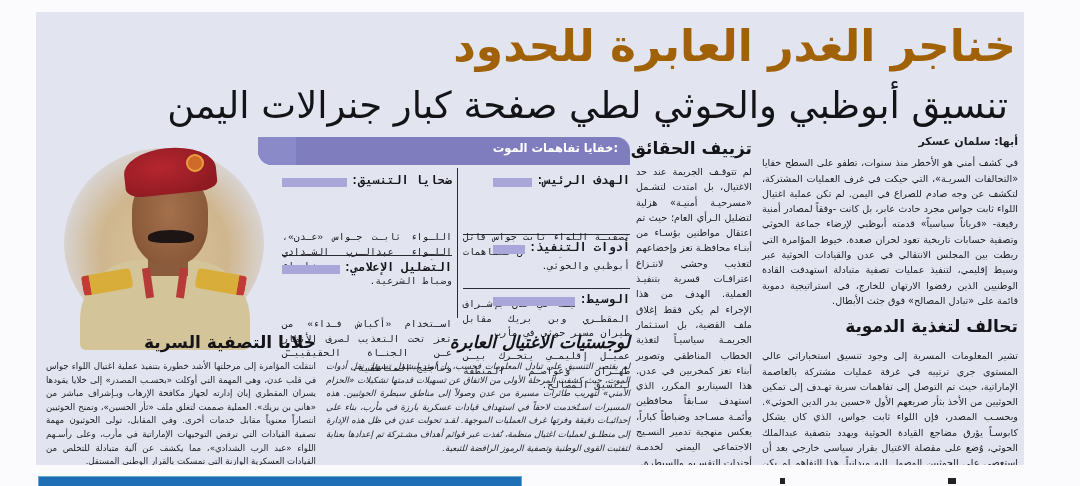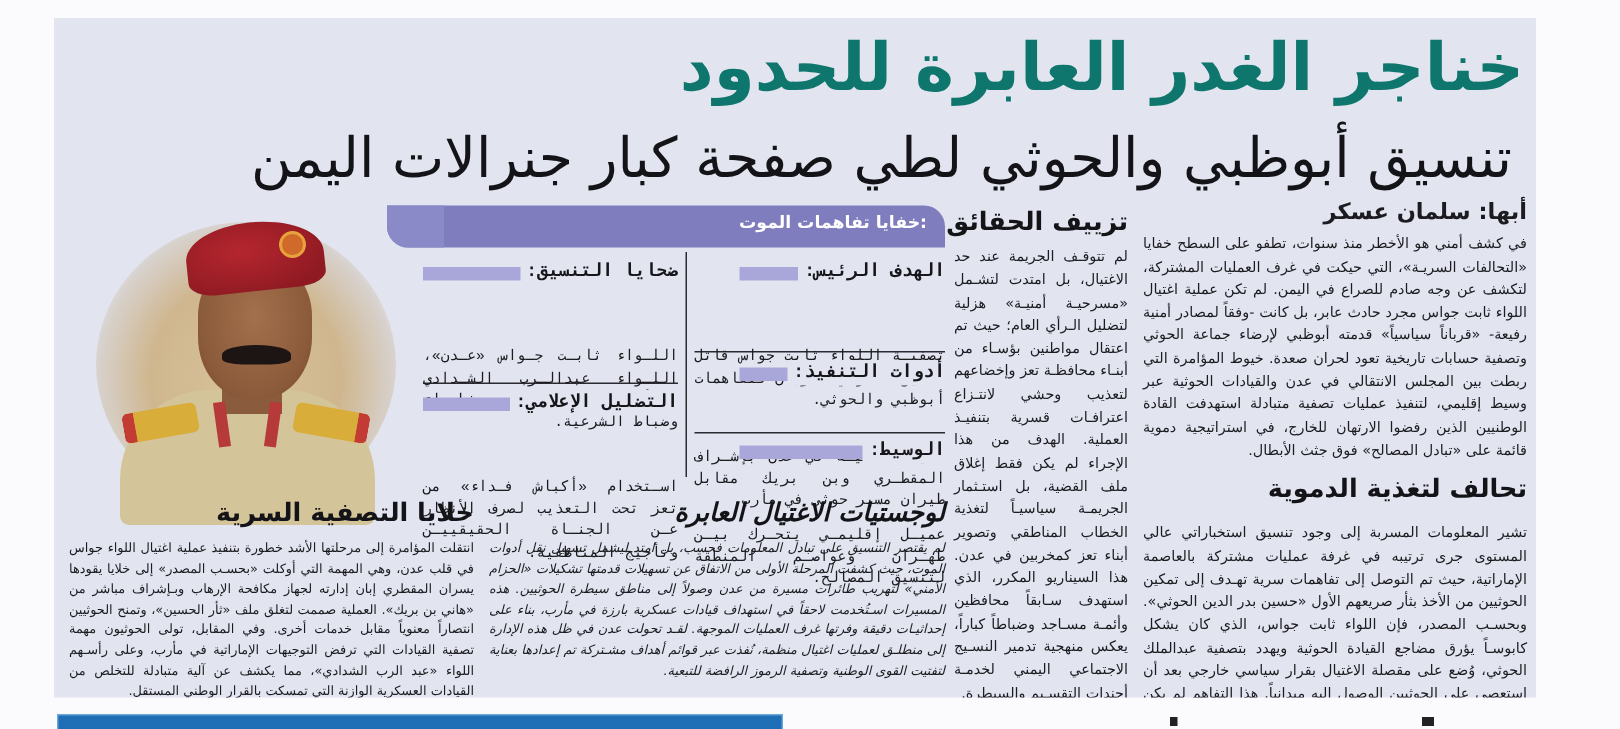--- a/index.html
+++ b/index.html
@@ -13,7 +13,7 @@
   .headline {
     position: absolute; right: 8px; top: 6px; width: 740px;
     font-family: "DejaVu Sans", sans-serif; font-weight: bold;
-    font-size: 44px; line-height: 56px; letter-spacing: -1px; color: #0f766e;
+    font-size: 44px; line-height: 56px; letter-spacing: -1px; color: #a16207;
     white-space: nowrap;
   }
   .subhead {

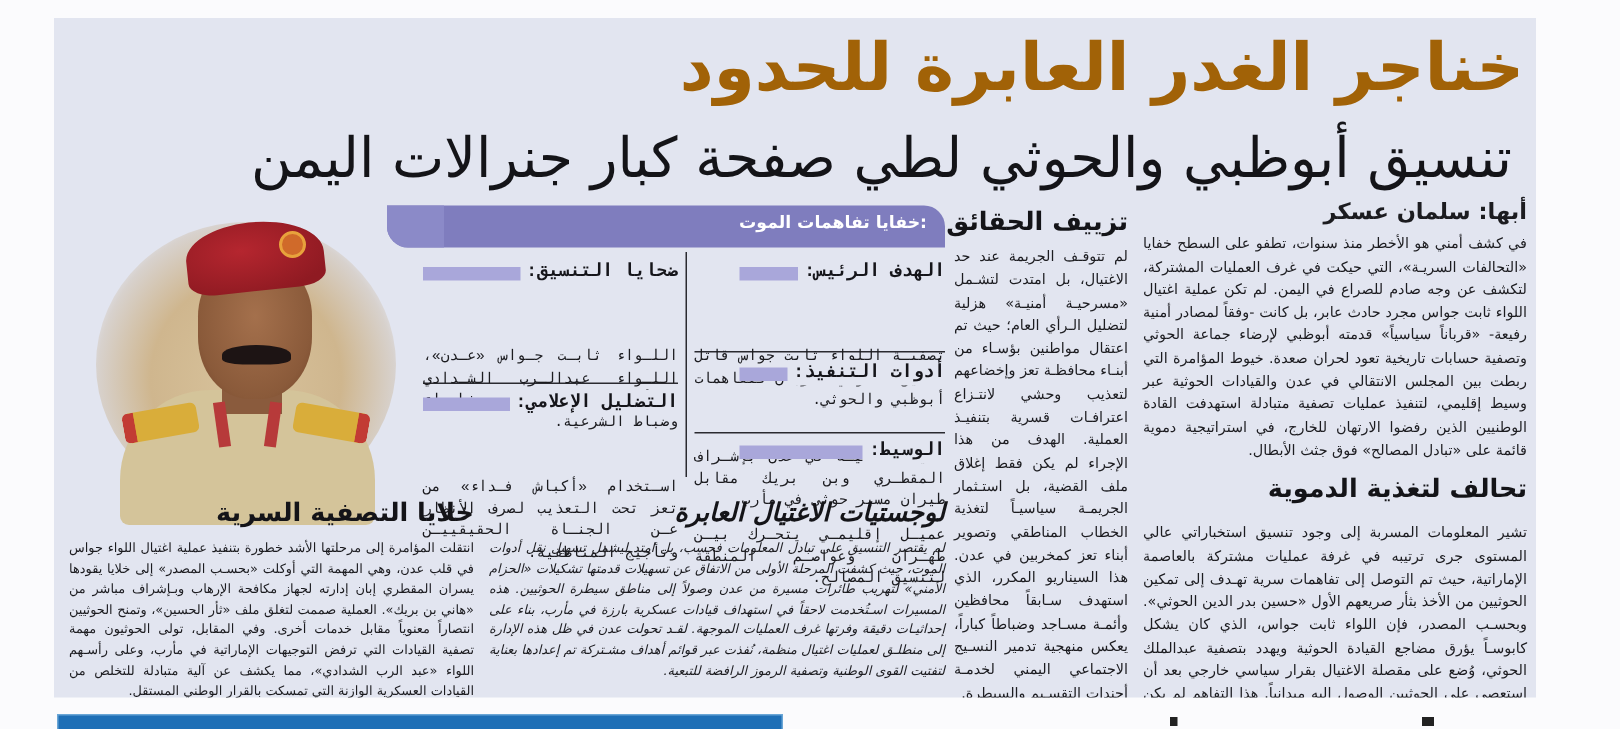--- a/index.html
+++ b/index.html
@@ -23,7 +23,7 @@
   }
   .col { position: absolute; font-size: 9.6px; line-height: 15.3px; color: #1c1c20; text-align: justify; }
   .col p { text-align: justify; text-align-last: right; }
-  .byline { font-weight: bold; font-size: 15px; margin-bottom: 6px; }
+  .byline { font-weight: bold; font-size: 11px; margin-bottom: 6px; }
   .sec-title { font-weight: bold; font-size: 17px; line-height: 24px; color: #141418; white-space: nowrap; }
 
   

